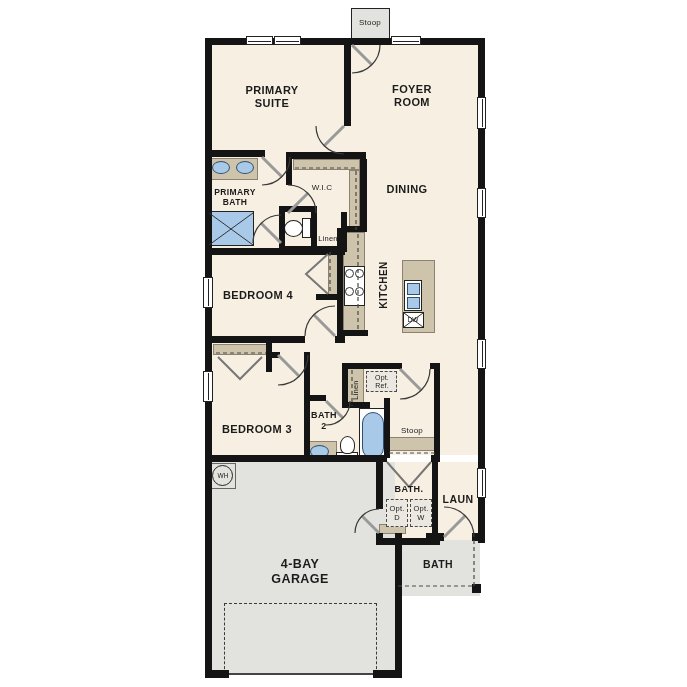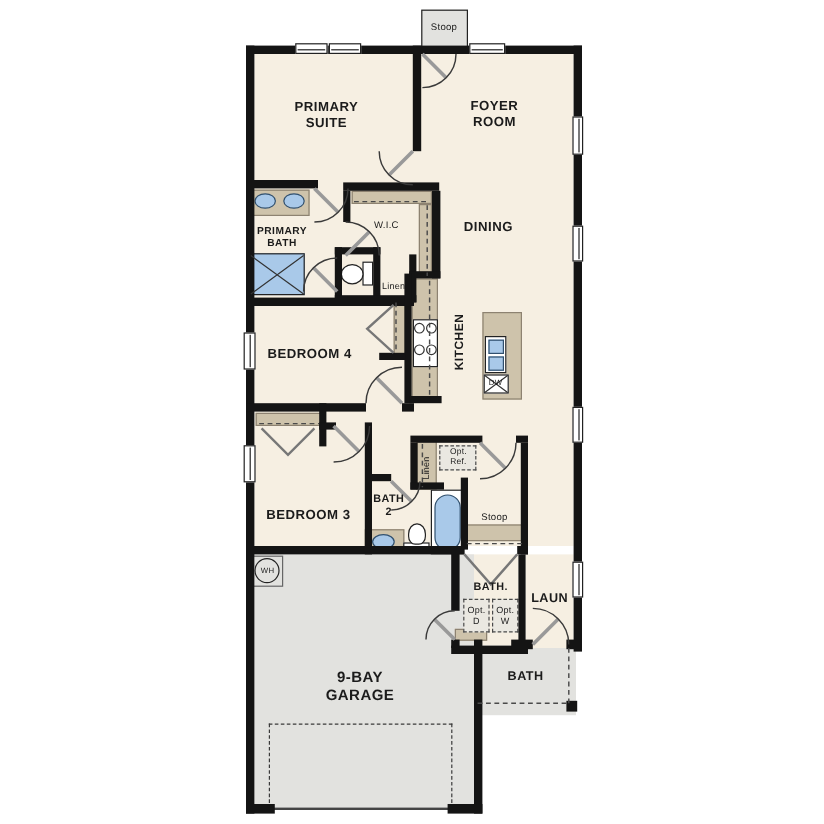--- a/index.html
+++ b/index.html
@@ -227,7 +227,7 @@
   <div class="lbl nrm s75" style="left:421px;top:513px;">Opt.
 W</div>
   <div class="lbl s105" style="left:438px;top:564px;">BATH</div>
-  <div class="lbl s125" style="left:300px;top:572px;">9-BAY
+  <div class="lbl s125" style="left:300px;top:572px;">4-BAY
 GARAGE</div>
   <div class="lbl nrm s65" style="left:223px;top:476px;">WH</div>
 

